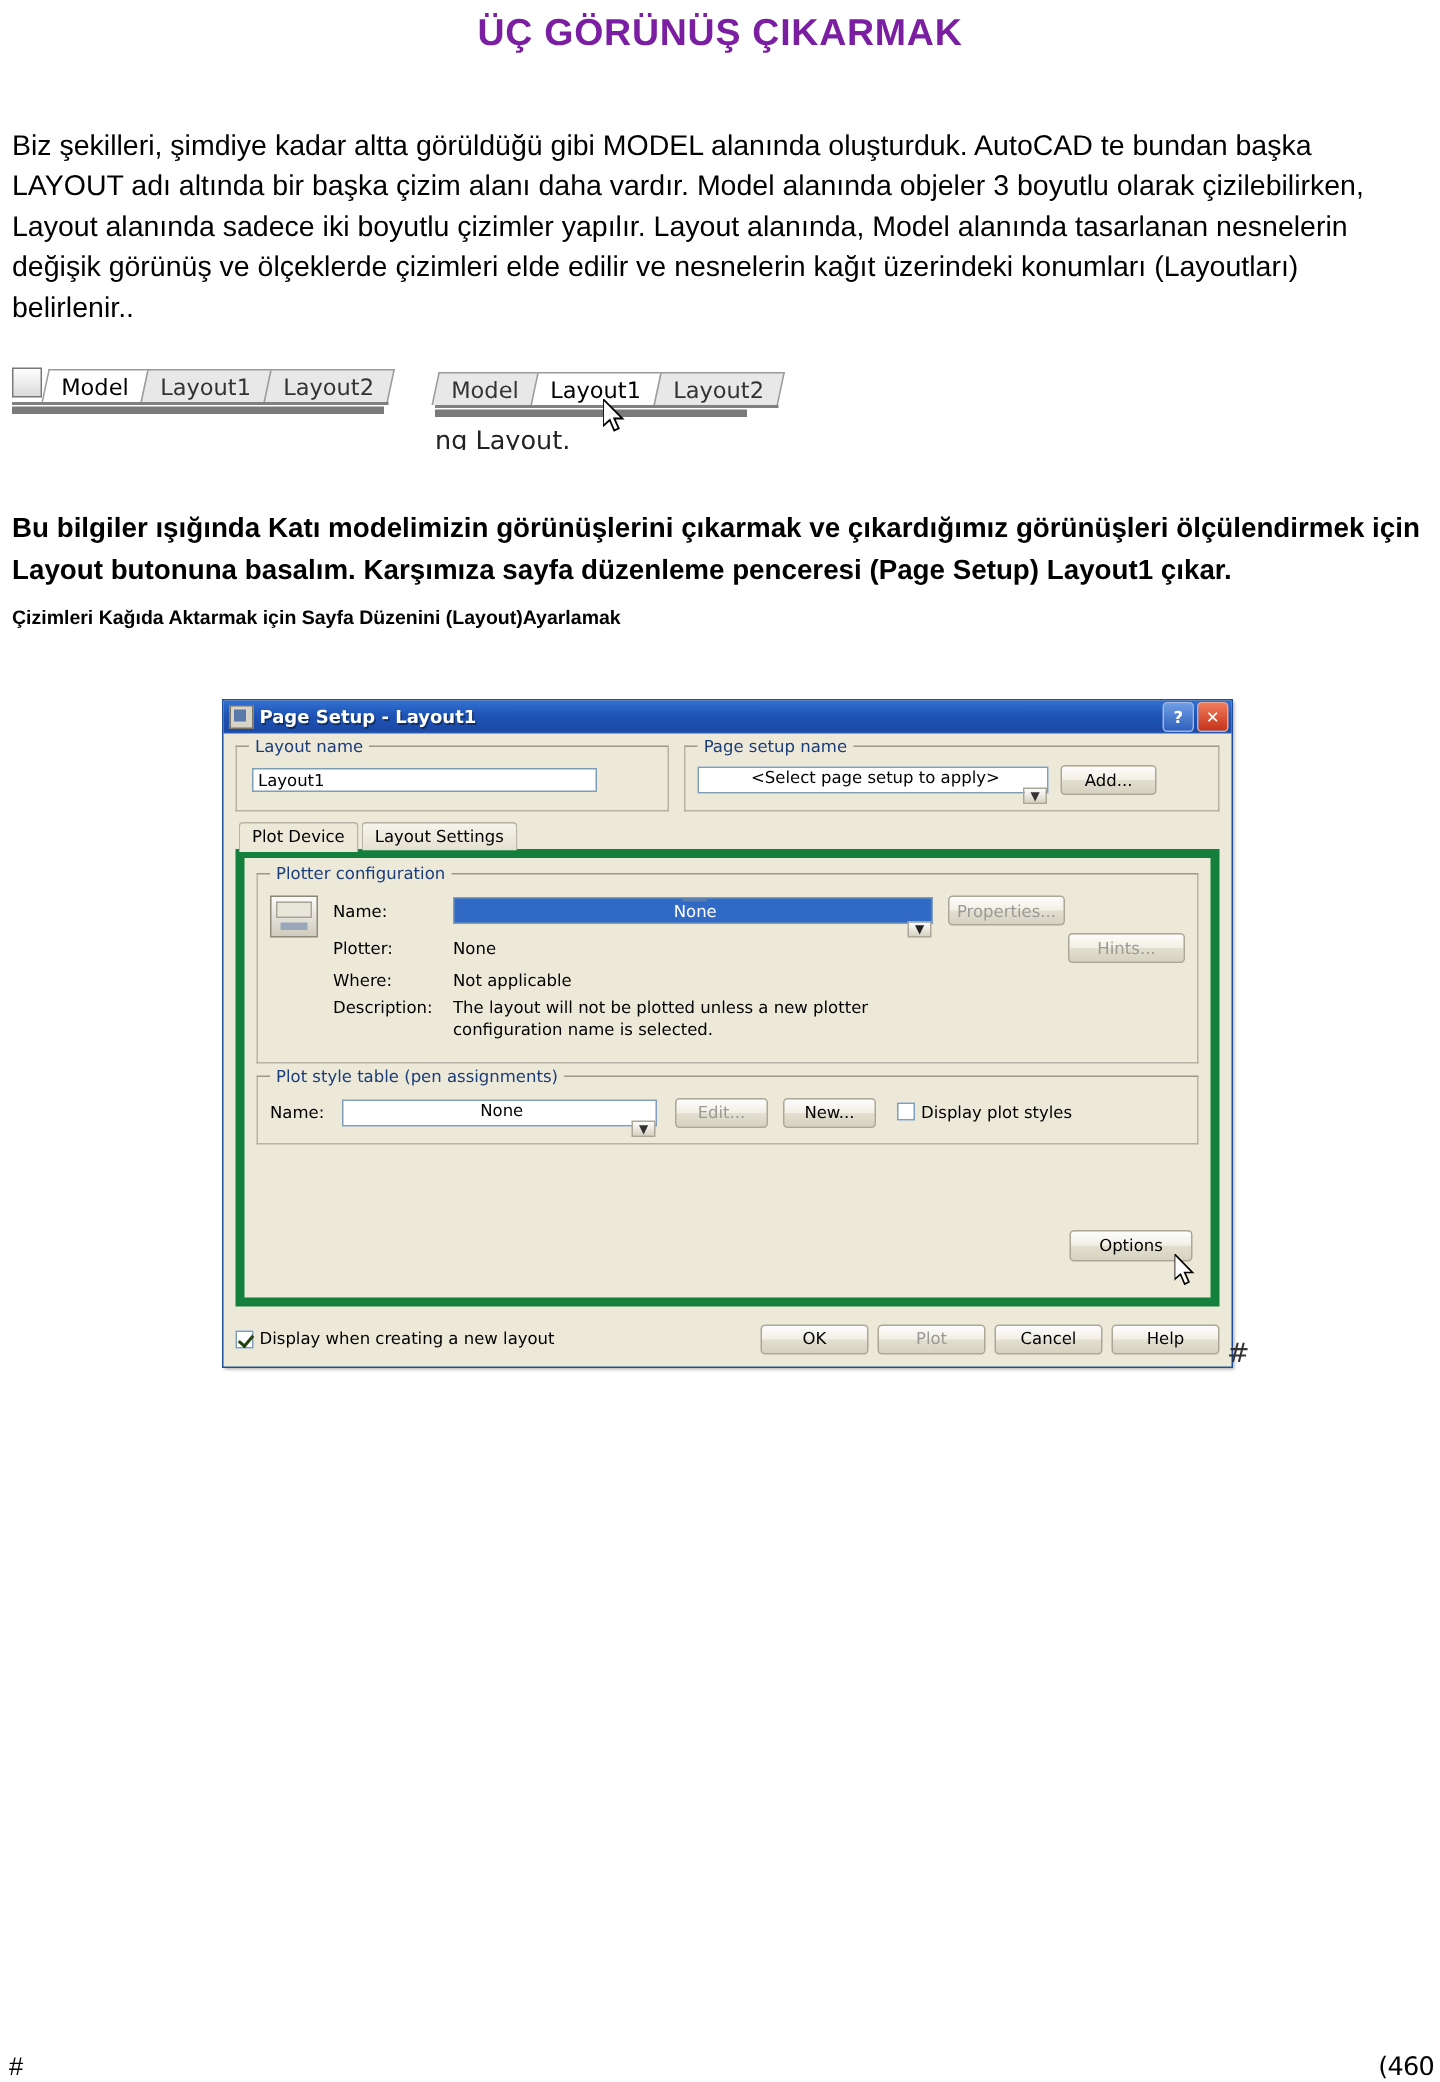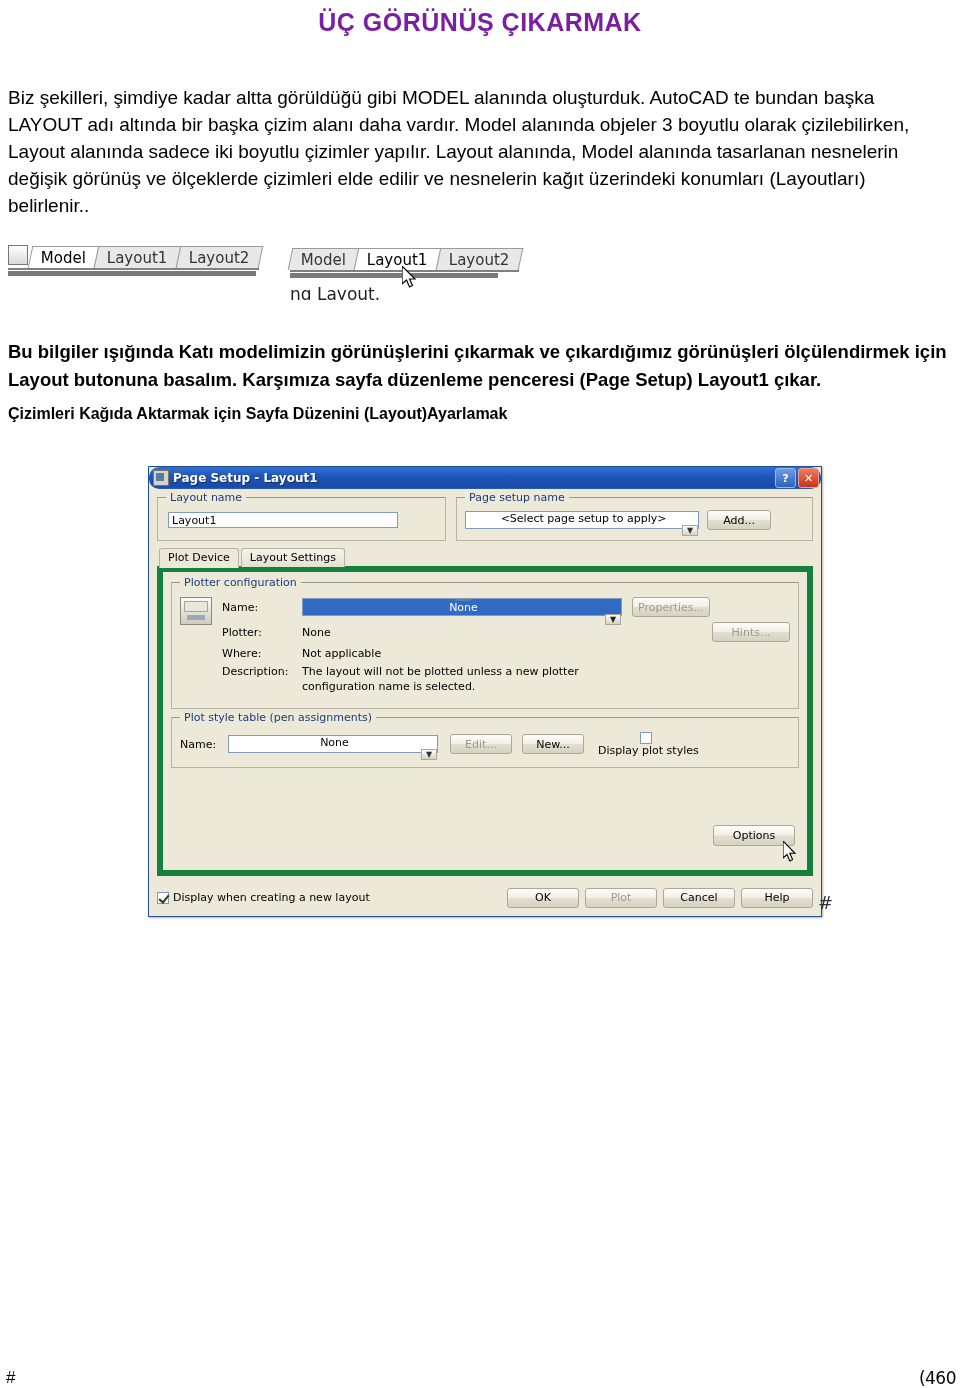--- a/index.html
+++ b/index.html
@@ -48,7 +48,7 @@
   }
   .heading-bold {
     font-weight: bold;
-    font-size: 16px;
+    font-size: 13px;
     margin: 10px 0 6px 0;
   }
 

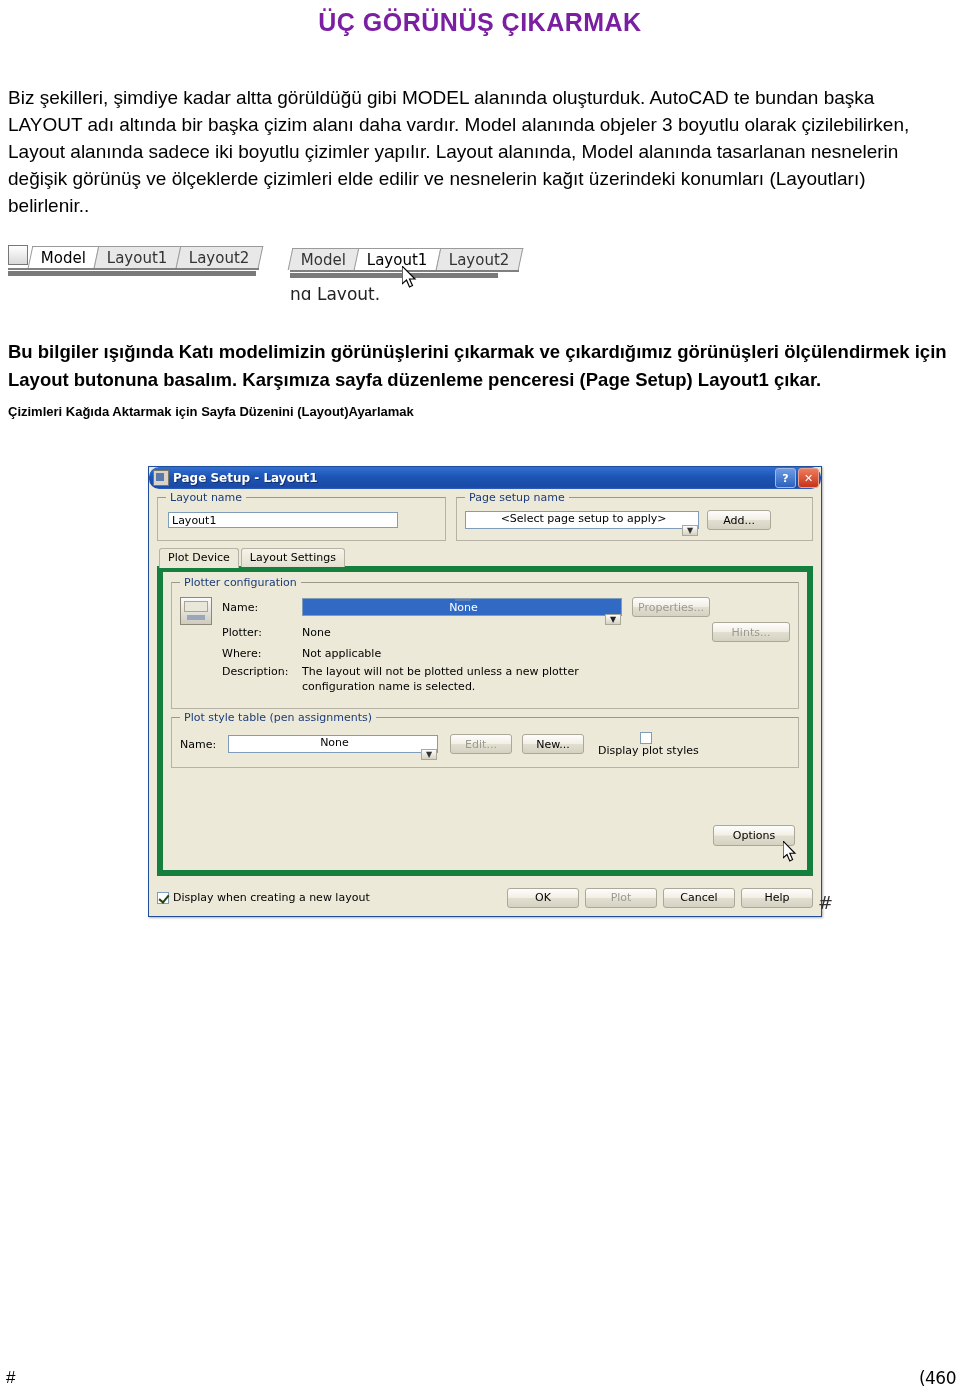--- a/index.html
+++ b/index.html
@@ -141,7 +141,6 @@
     color: #fff;
     font-weight: bold;
     font-size: 12px;
-    border-radius: 10px;
   }
   .dlg-title-icon {
     width: 14px; height: 14px;

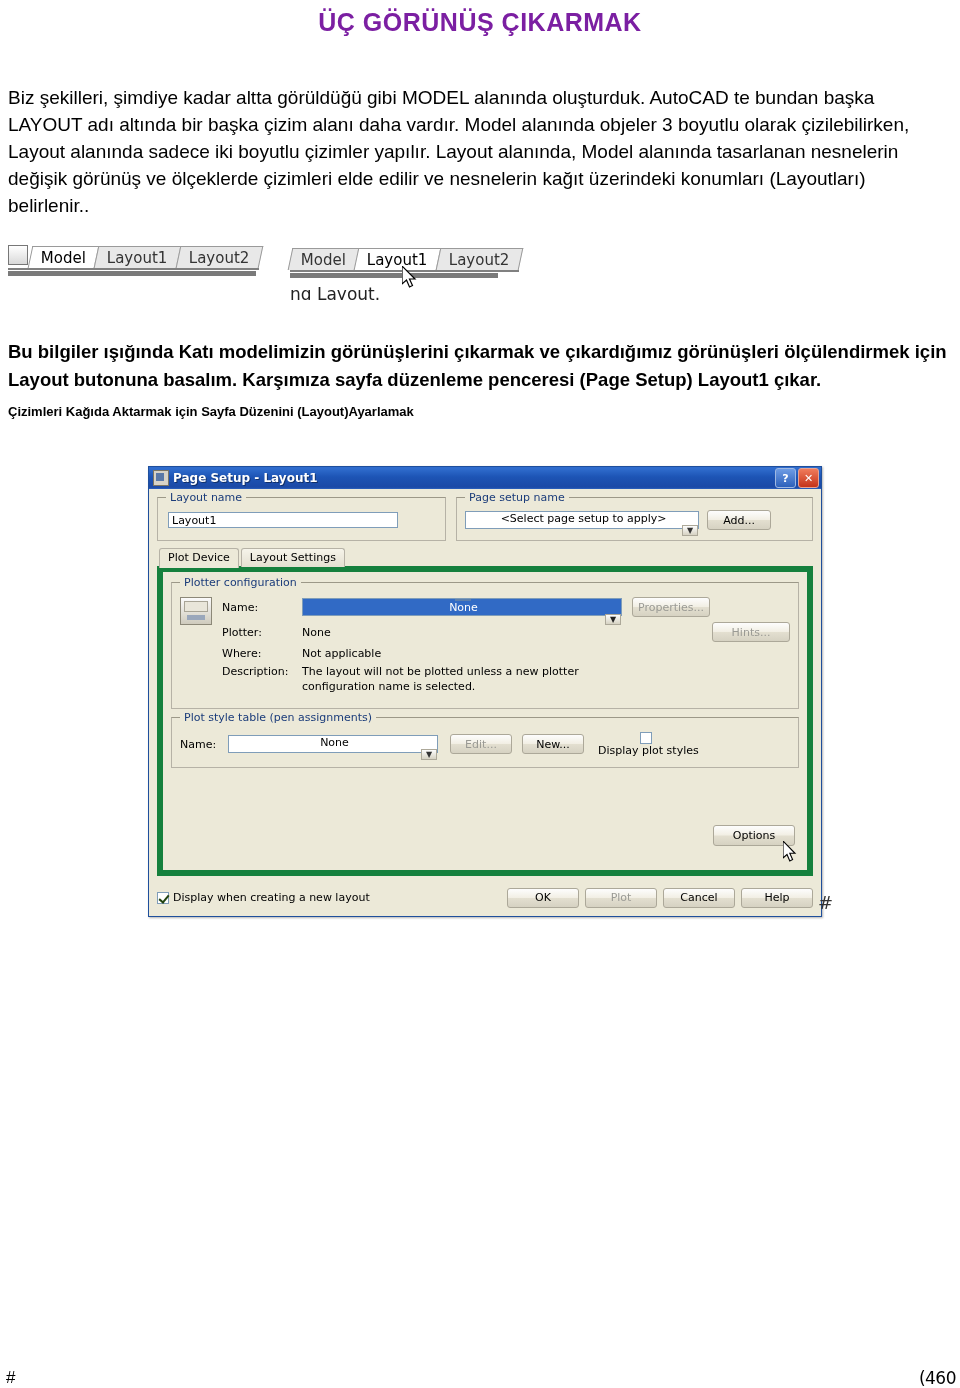--- a/index.html
+++ b/index.html
@@ -471,7 +471,7 @@
             </div>
             <div class="btn disabled" style="margin-left:12px; width:58px;">Edit...</div>
             <div class="btn" style="margin-left:10px; width:62px;">New...</div>
-            <span style="margin-left:14px; display:flex; align-items:center;flex-direction:column;">
+            <span style="margin-left:14px; display:flex; align-items:flex-start;">
               <span class="checkbox"></span>
               <span class="lbl">Display plot styles</span>
             </span>

